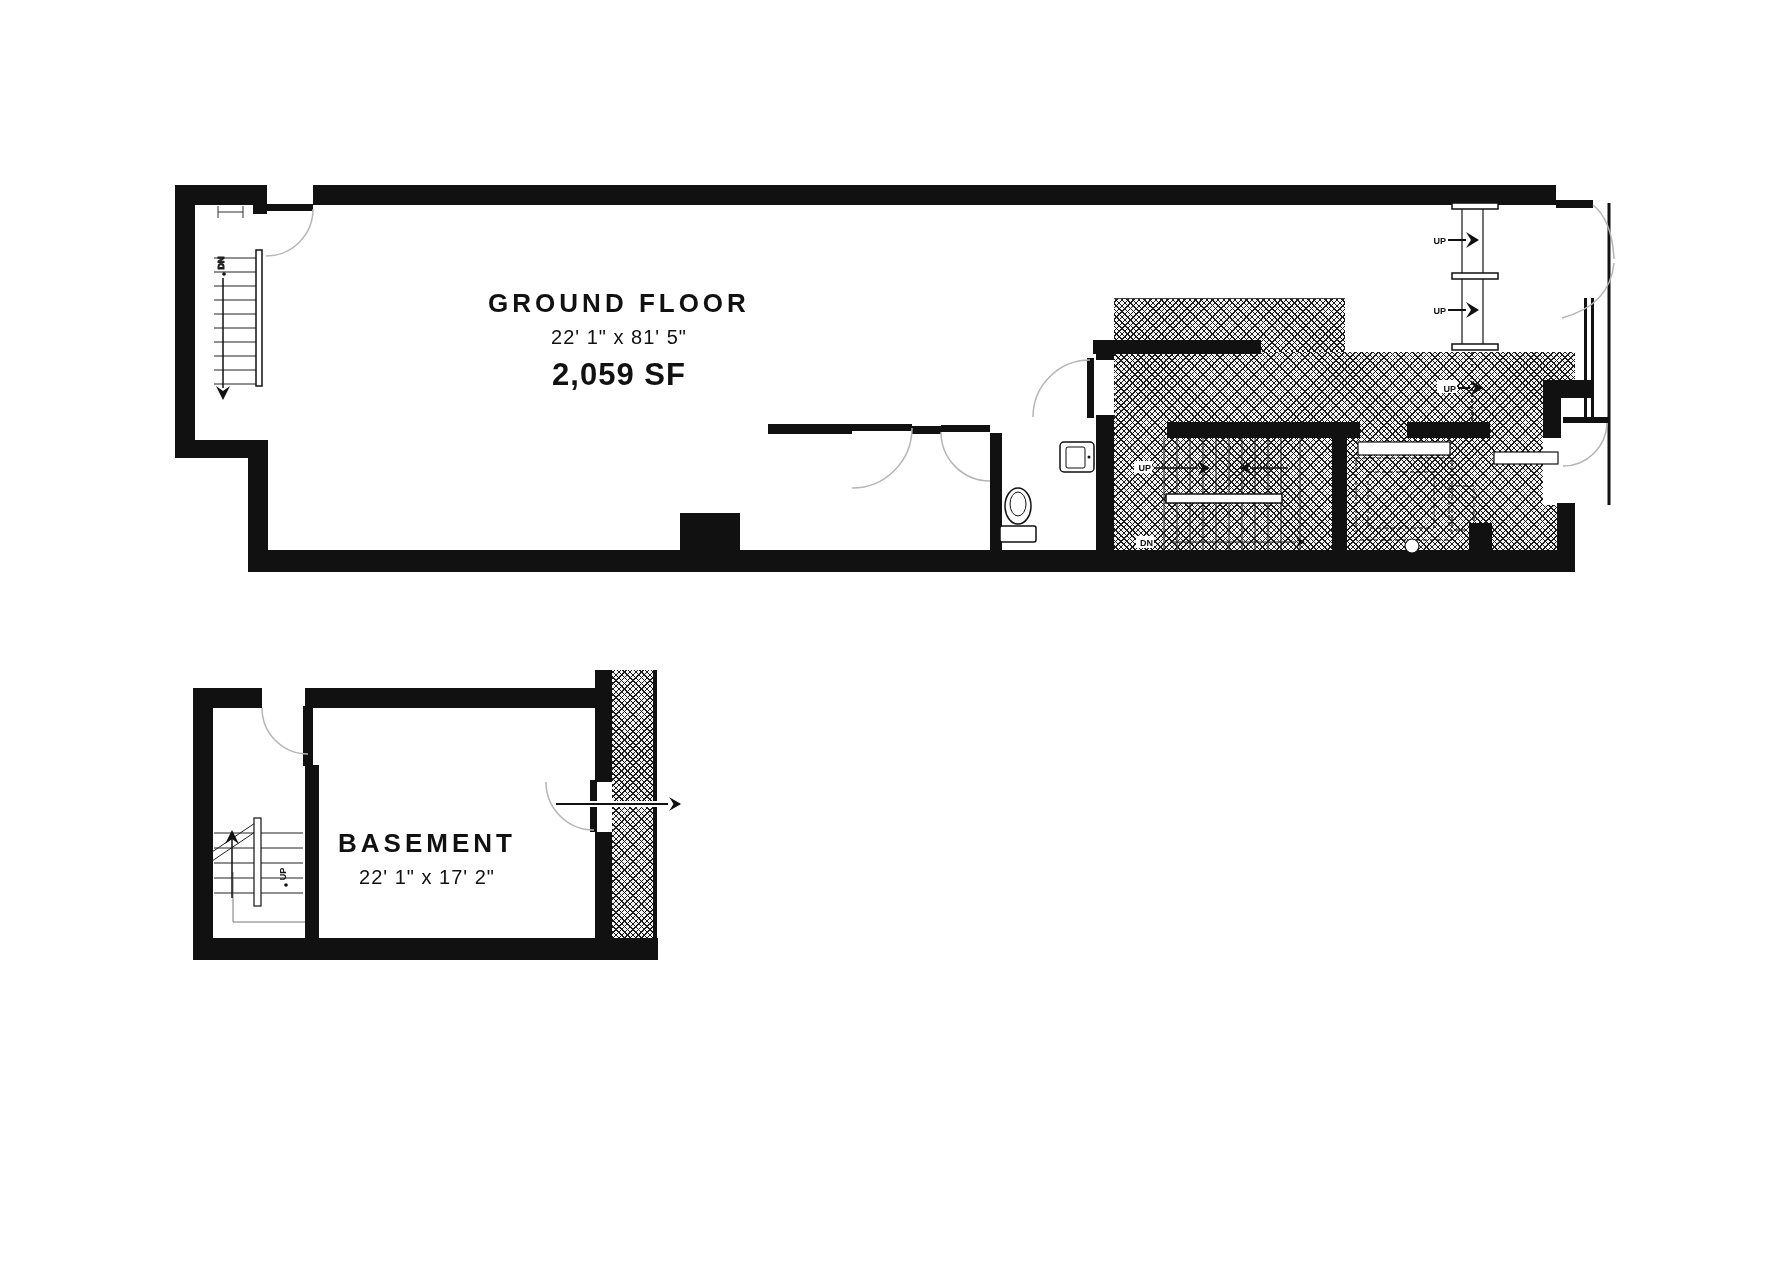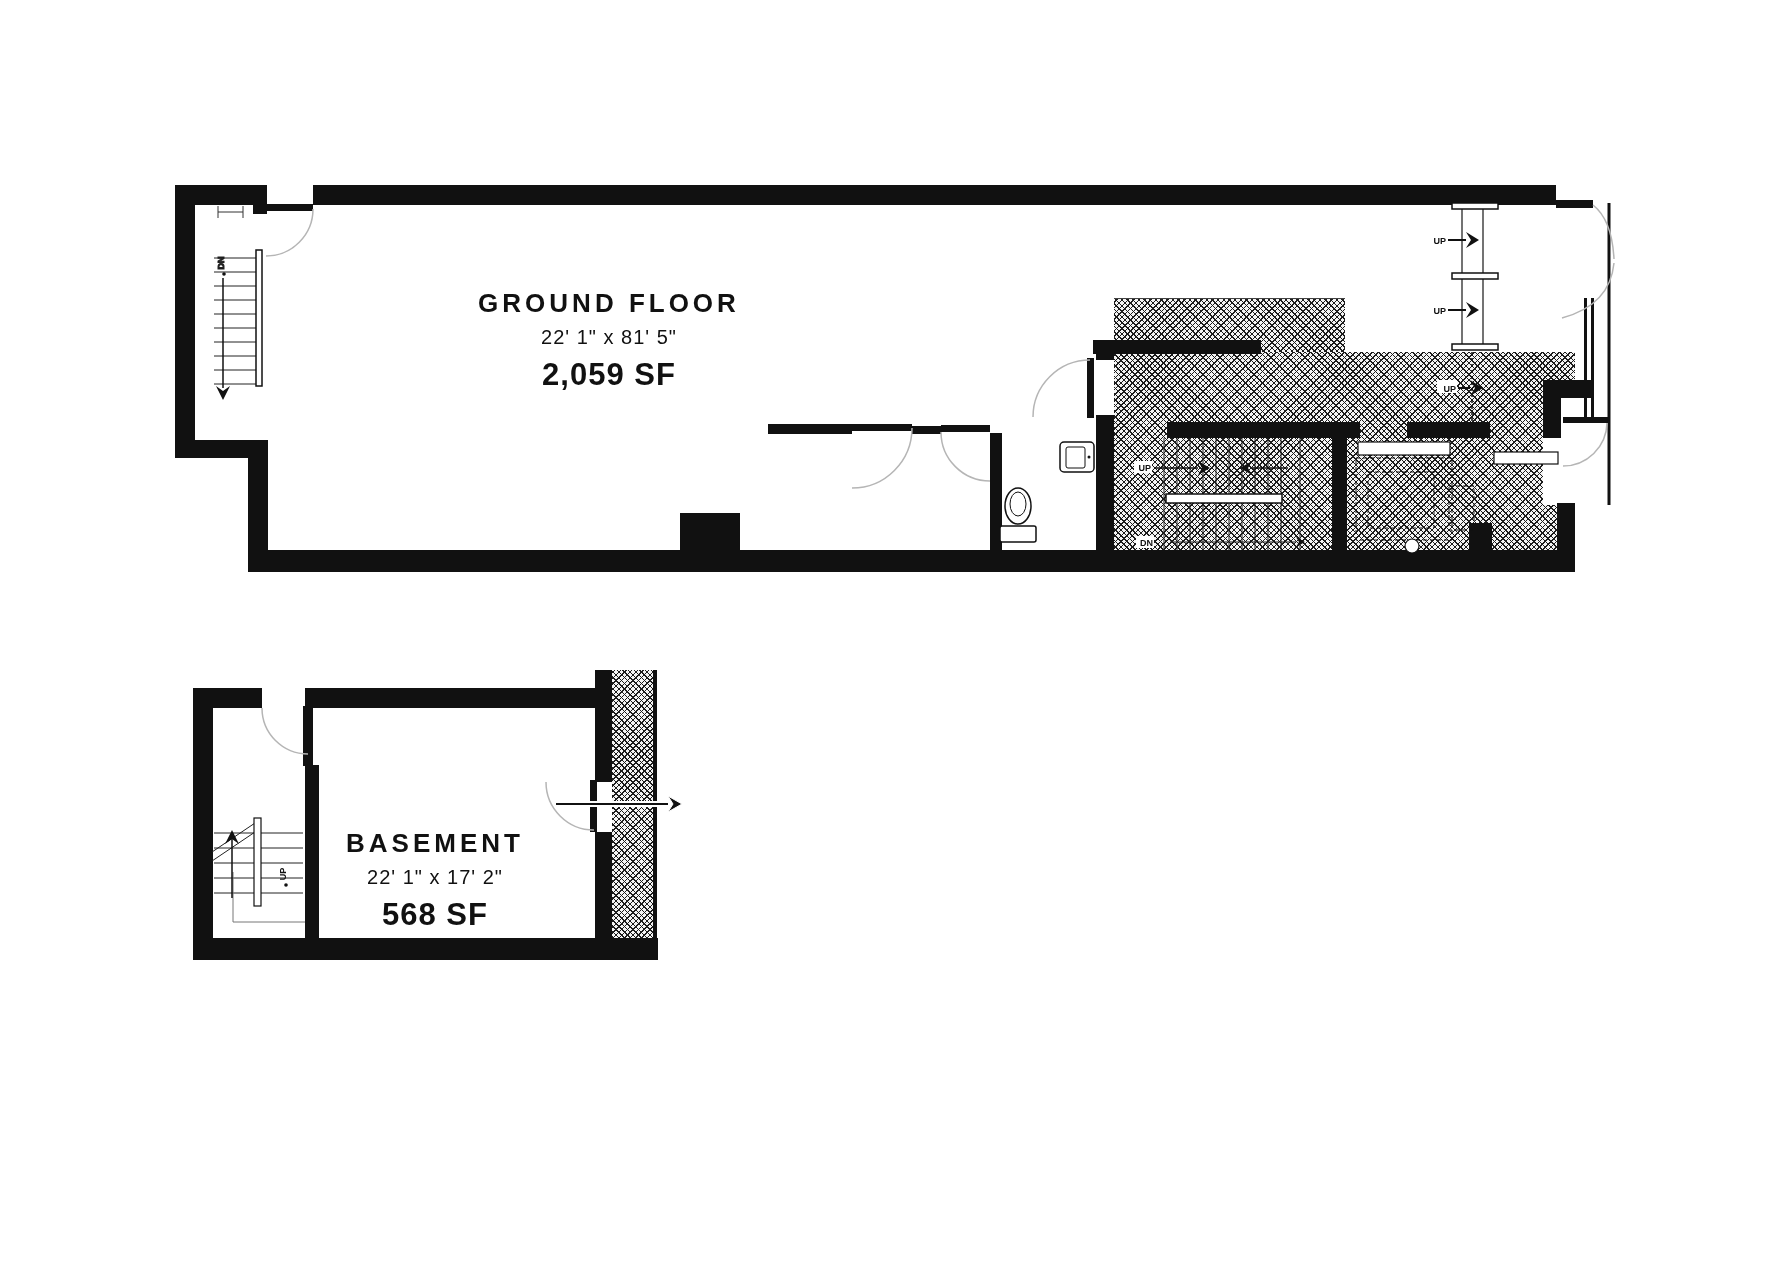--- a/index.html
+++ b/index.html
@@ -209,7 +209,7 @@
     </g>
   </svg>
 
-  <div class="label-block" style="left:442px;top:288px;width:334px;">
+  <div class="label-block" style="left:452px;top:288px;width:334px;">
     <div class="plan-title">GROUND FLOOR</div>
     <div class="plan-dims">22' 1" x 81' 5"</div>
     <div class="plan-area">2,059 SF</div>

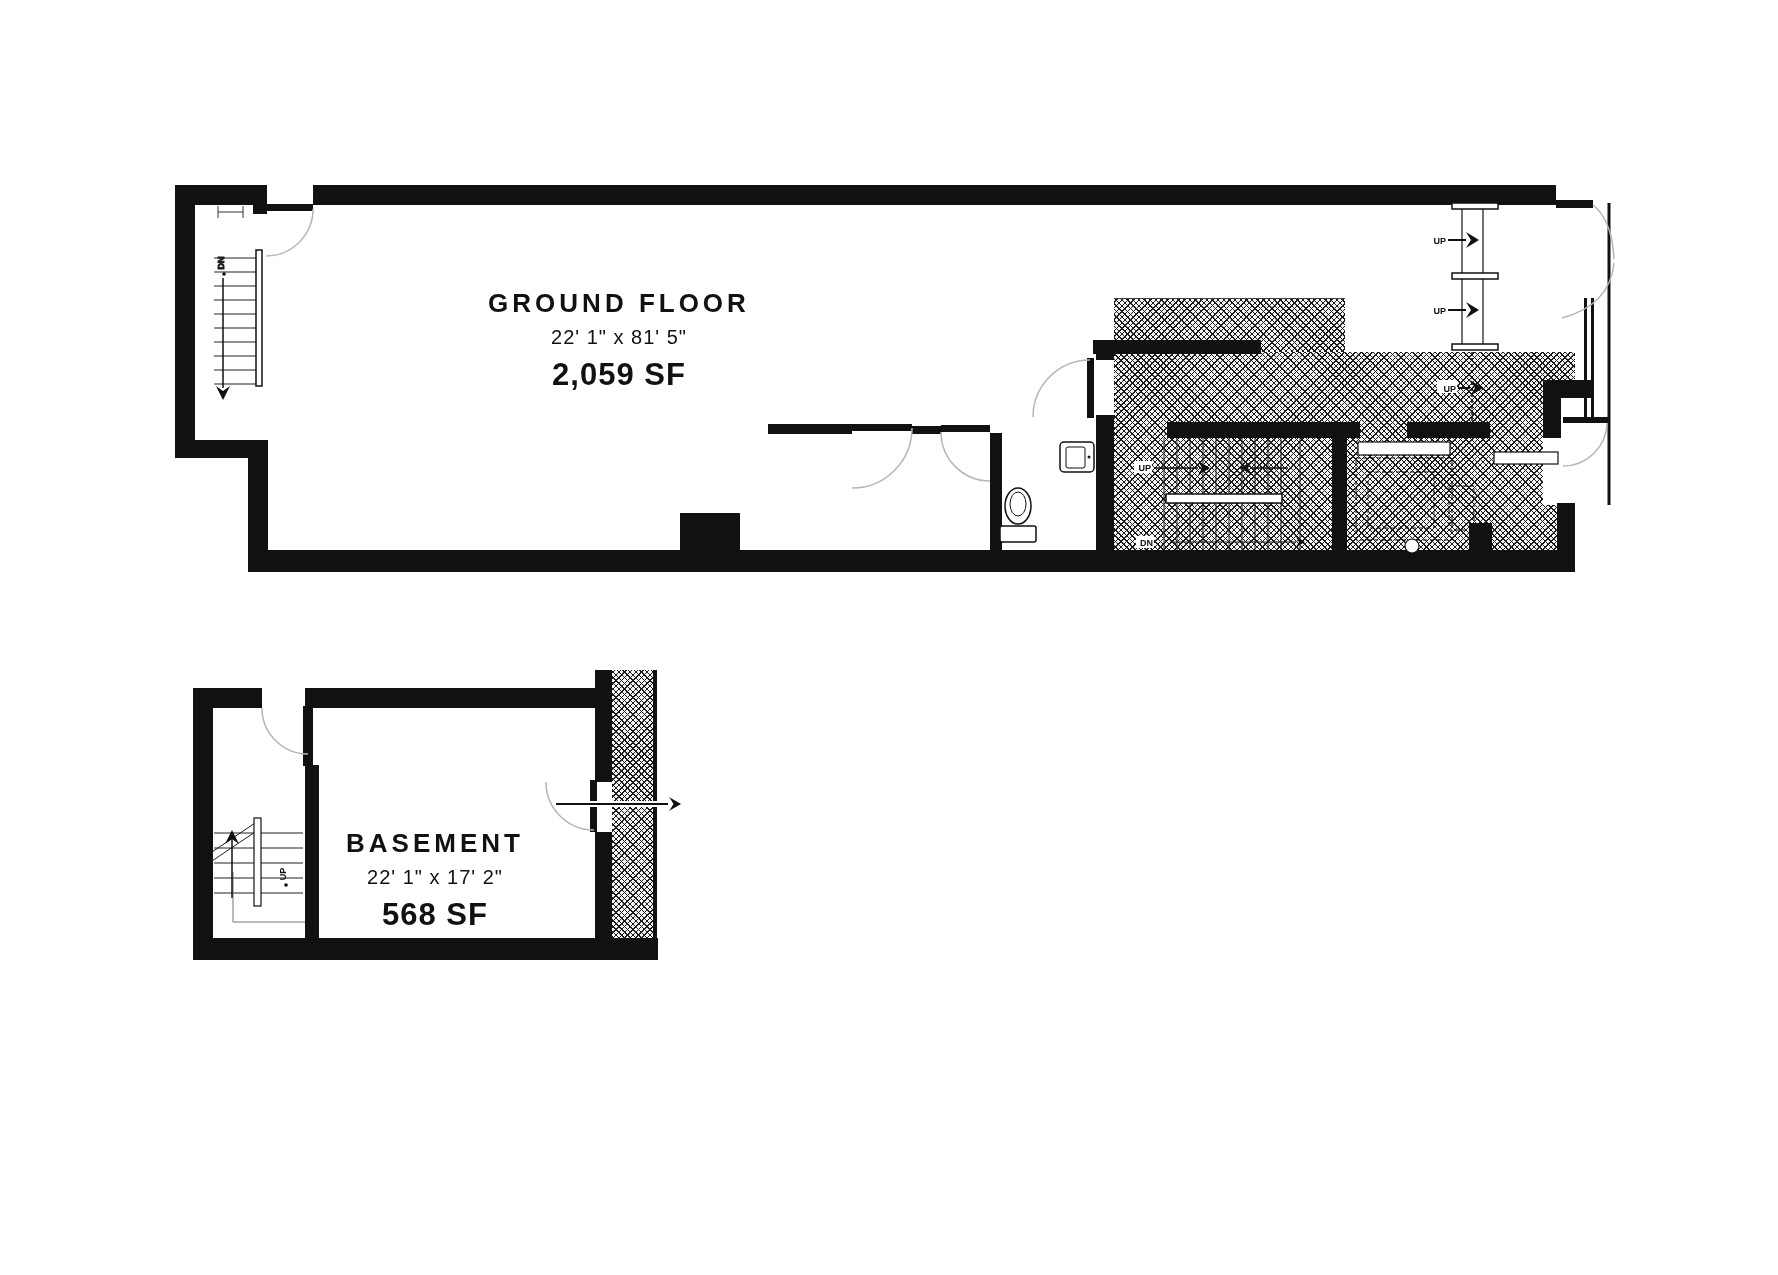--- a/index.html
+++ b/index.html
@@ -215,7 +215,7 @@
     <div class="plan-area">2,059 SF</div>
   </div>
 
-  <div class="label-block" style="left:268px;top:828px;width:334px;">
+  <div class="label-block" style="left:260px;top:828px;width:334px;">
     <div class="plan-title">BASEMENT</div>
     <div class="plan-dims">22' 1" x 17' 2"</div>
     <div class="plan-area">568 SF</div>

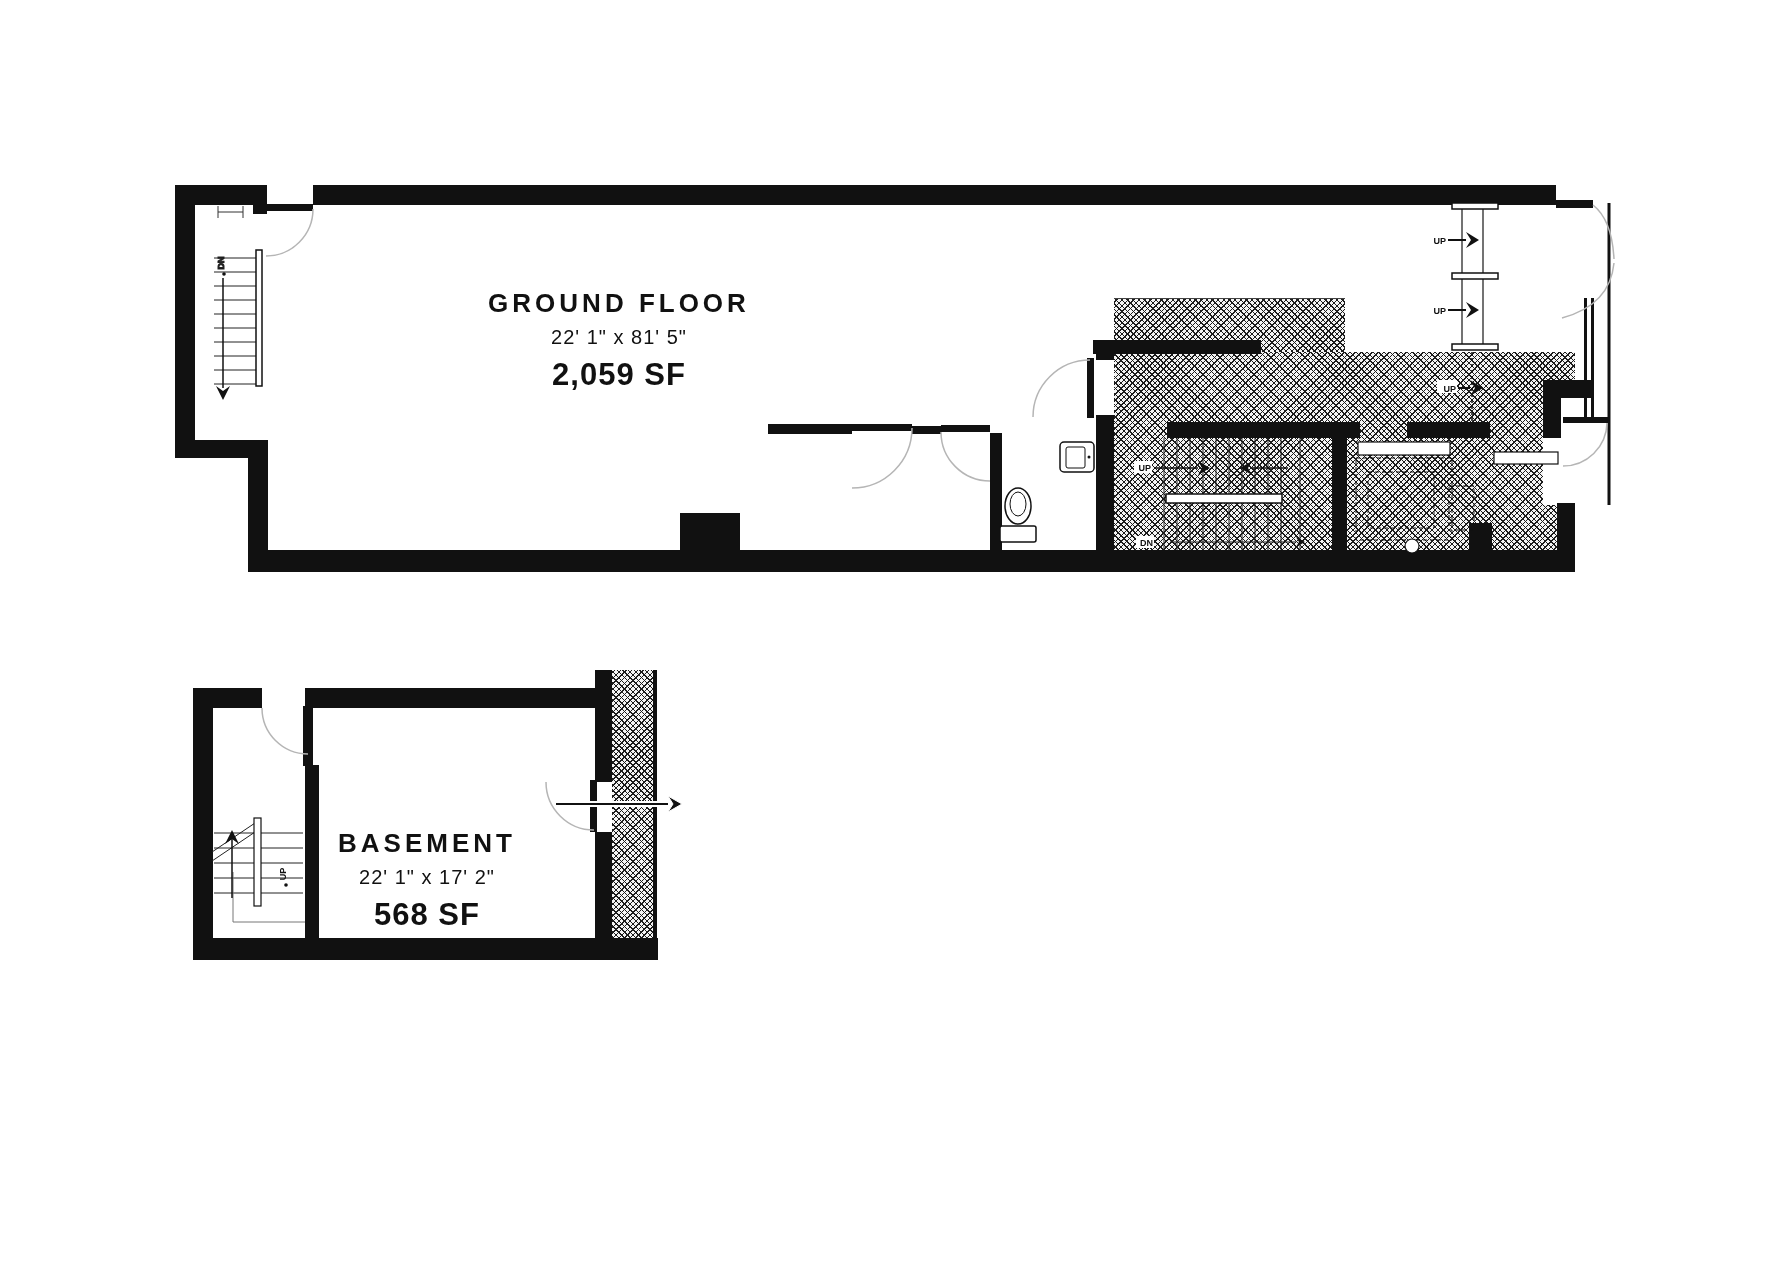--- a/index.html
+++ b/index.html
@@ -218,7 +218,6 @@
   <div class="label-block" style="left:260px;top:828px;width:334px;">
     <div class="plan-title">BASEMENT</div>
     <div class="plan-dims">22' 1" x 17' 2"</div>
-    <div class="plan-area">568 SF</div>
   </div>
 
 </div>

